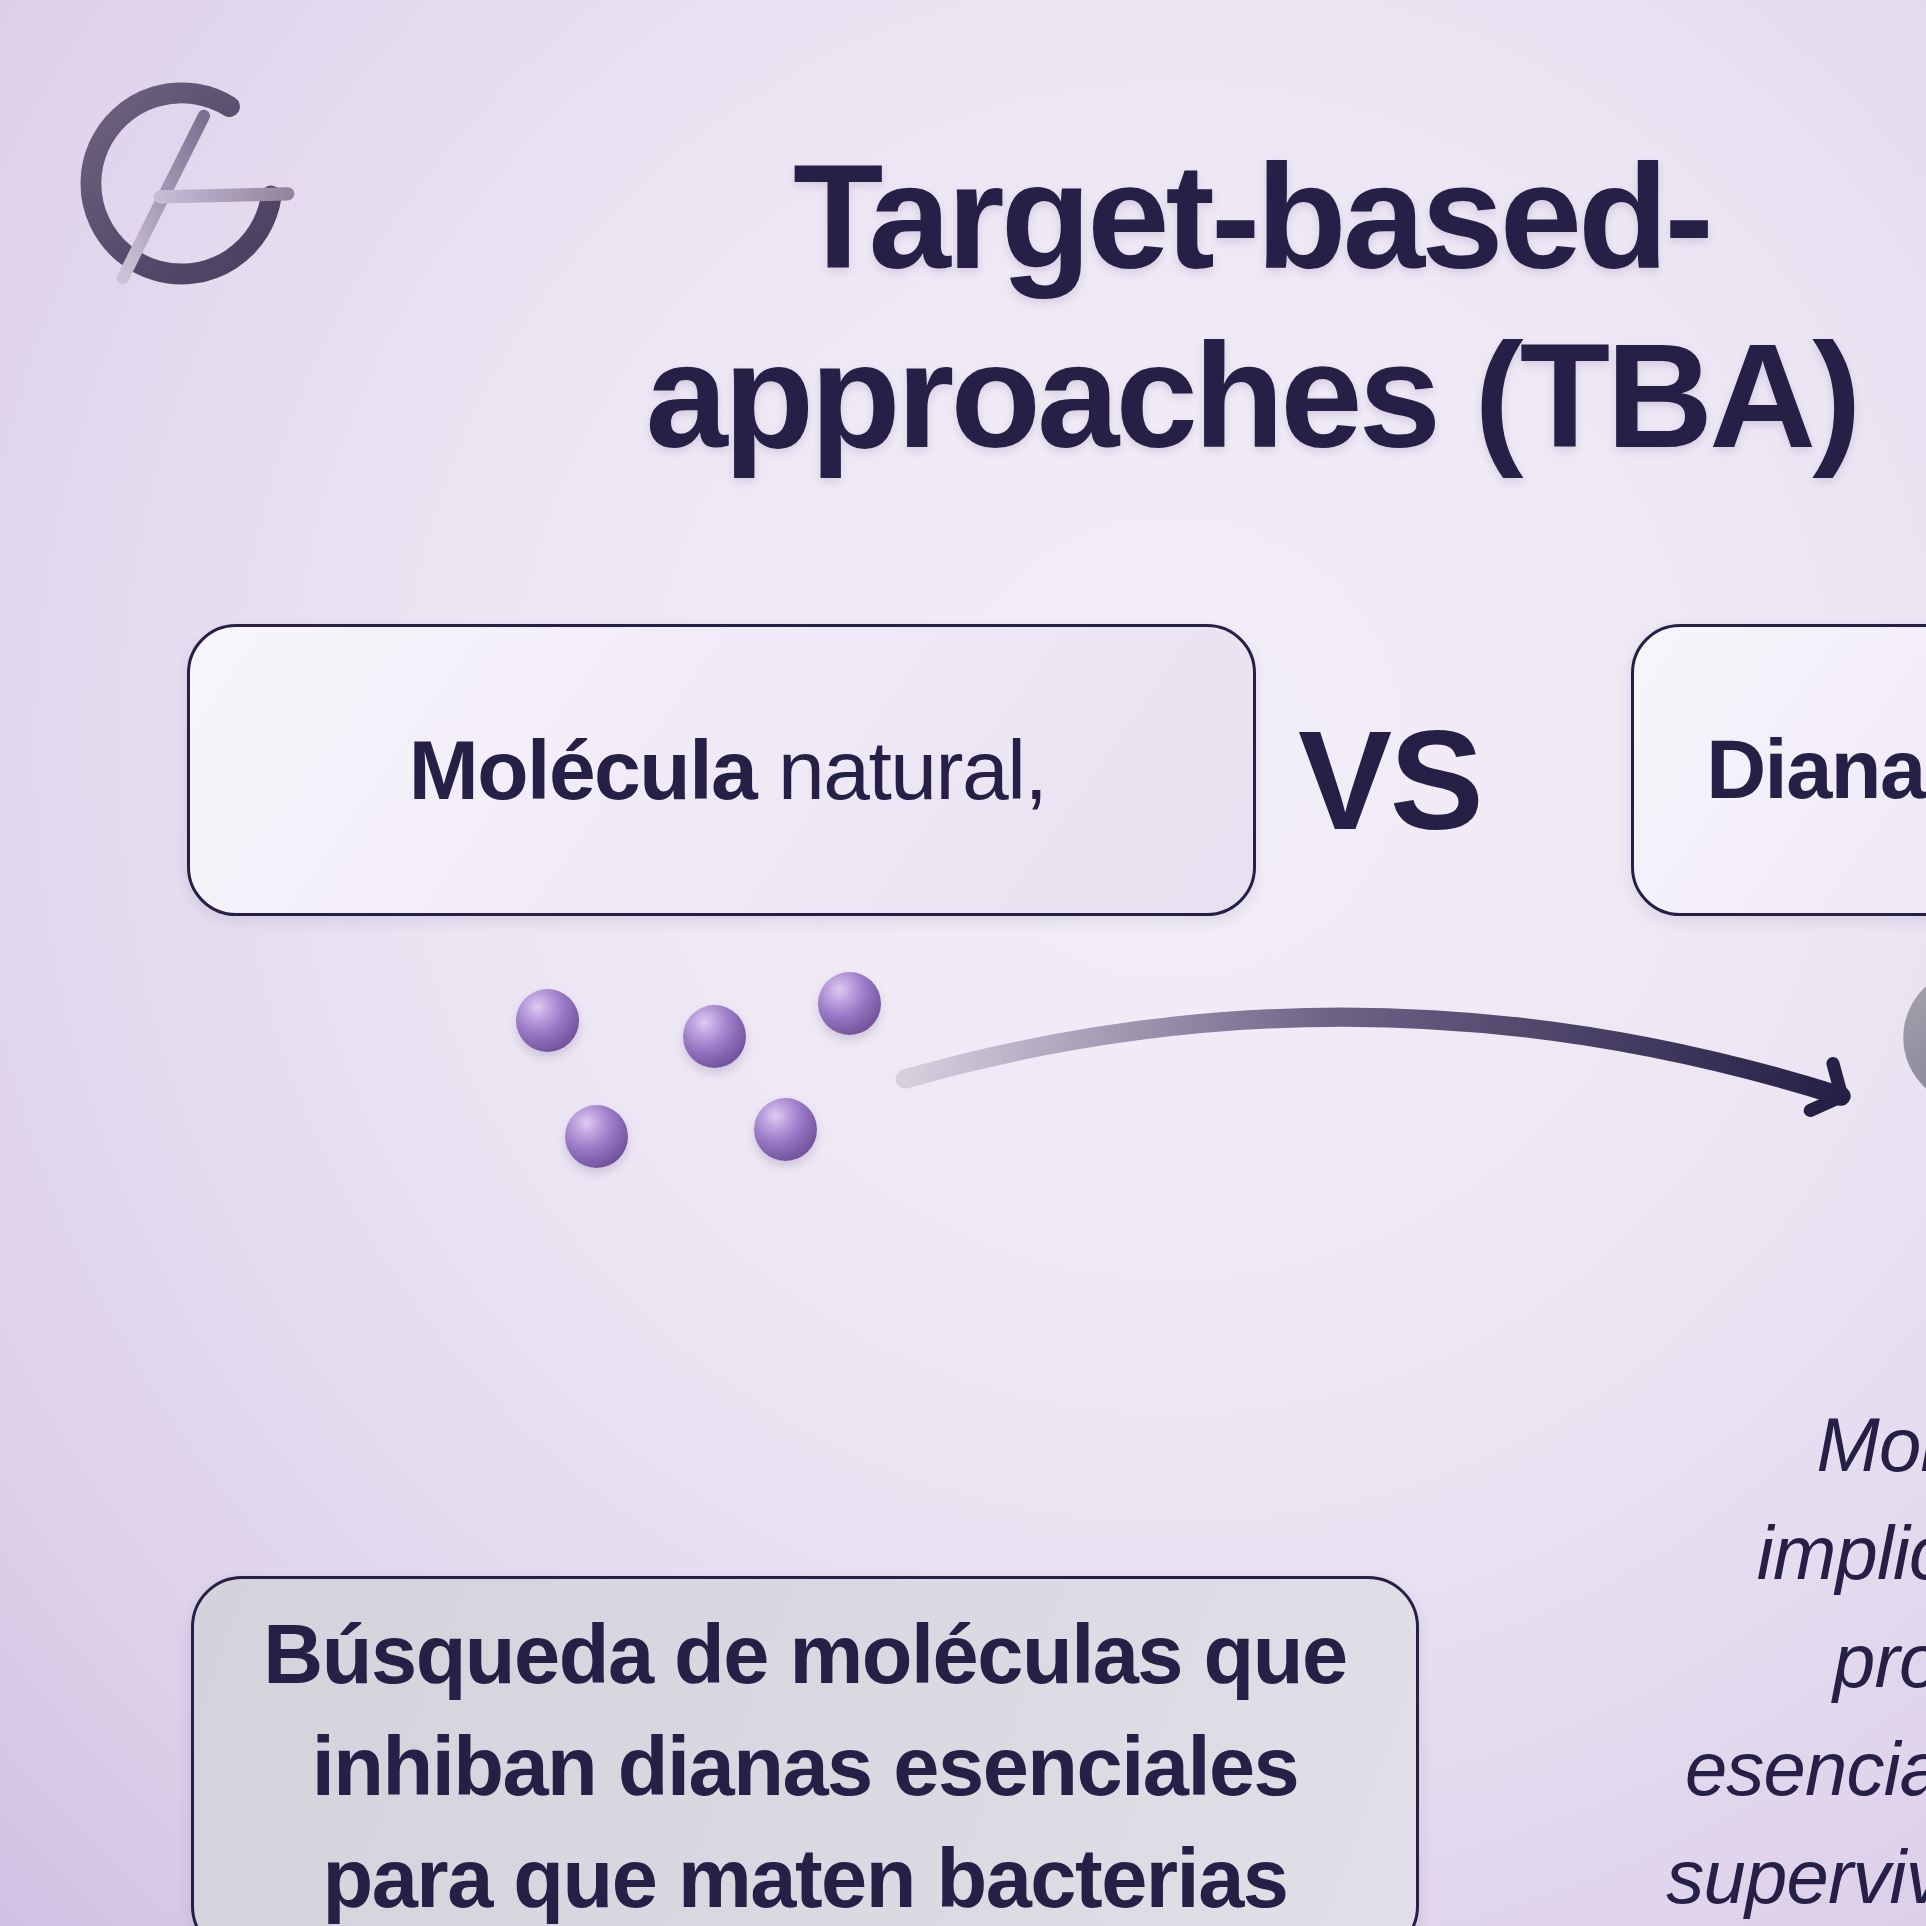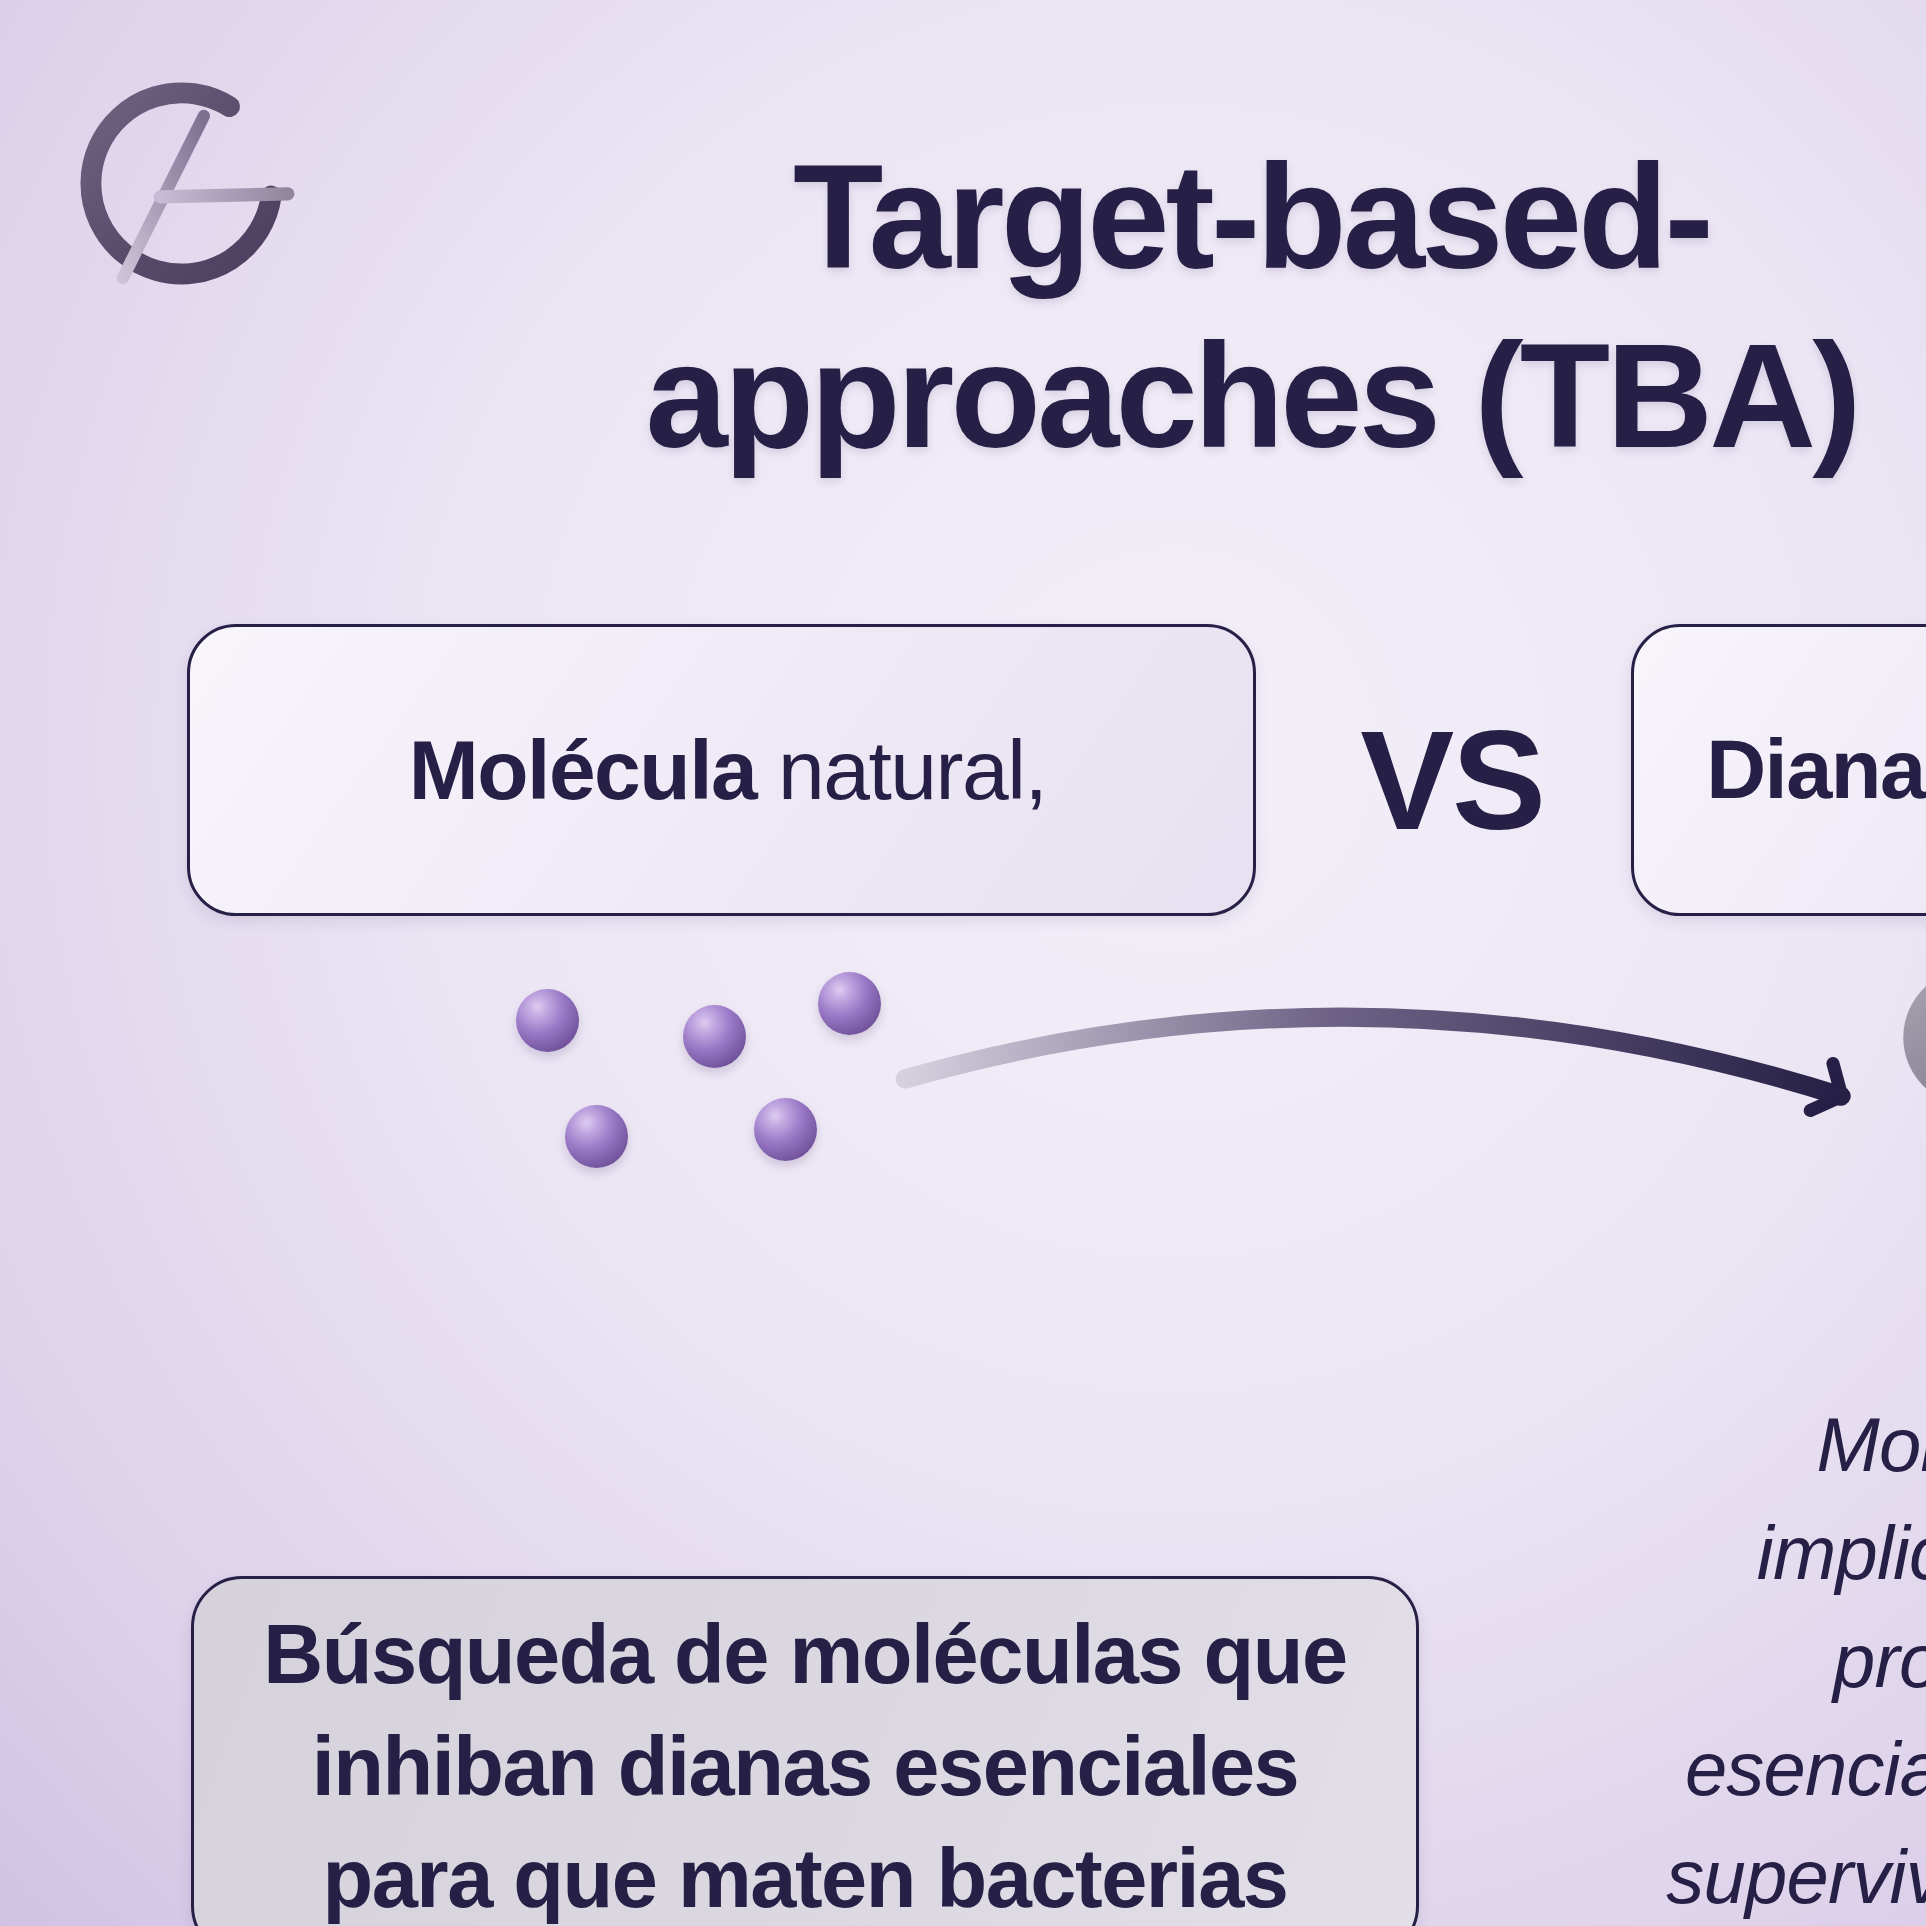--- a/index.html
+++ b/index.html
@@ -40,7 +40,7 @@
   .bold{font-weight:bold;}
   .vs-label{
     left:1298px;top:699px;width:308px;
-    text-align:center;font-size:141px;font-weight:bold;letter-spacing:-2.3px;
+    text-align:left;font-size:141px;font-weight:bold;letter-spacing:-2.3px;
   }
   .box-right .line{font-size:83px;font-weight:bold;letter-spacing:-1.5px;}
   

